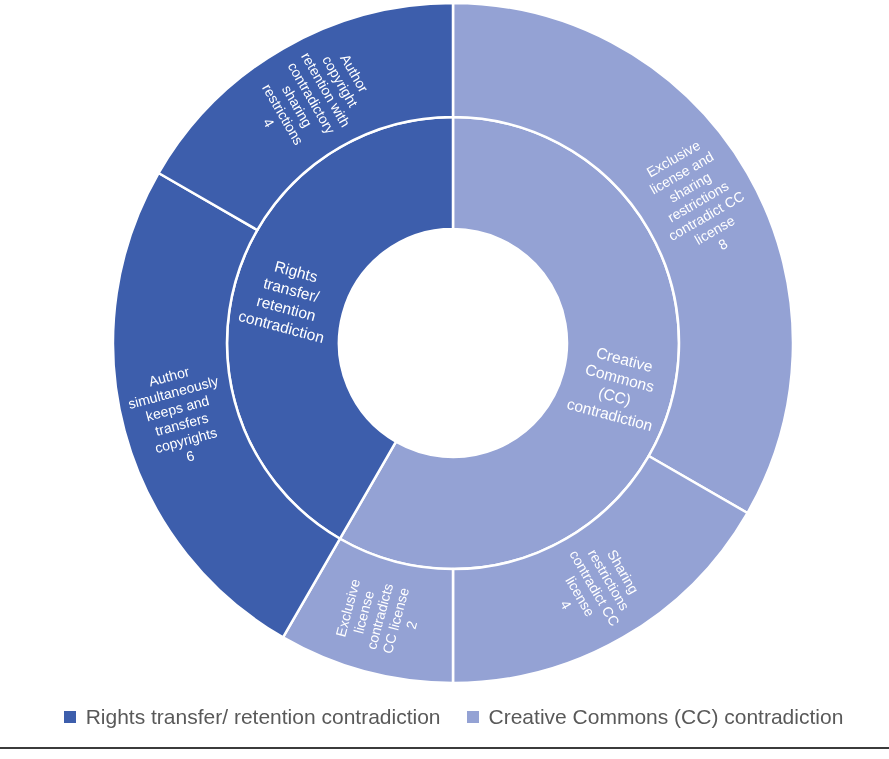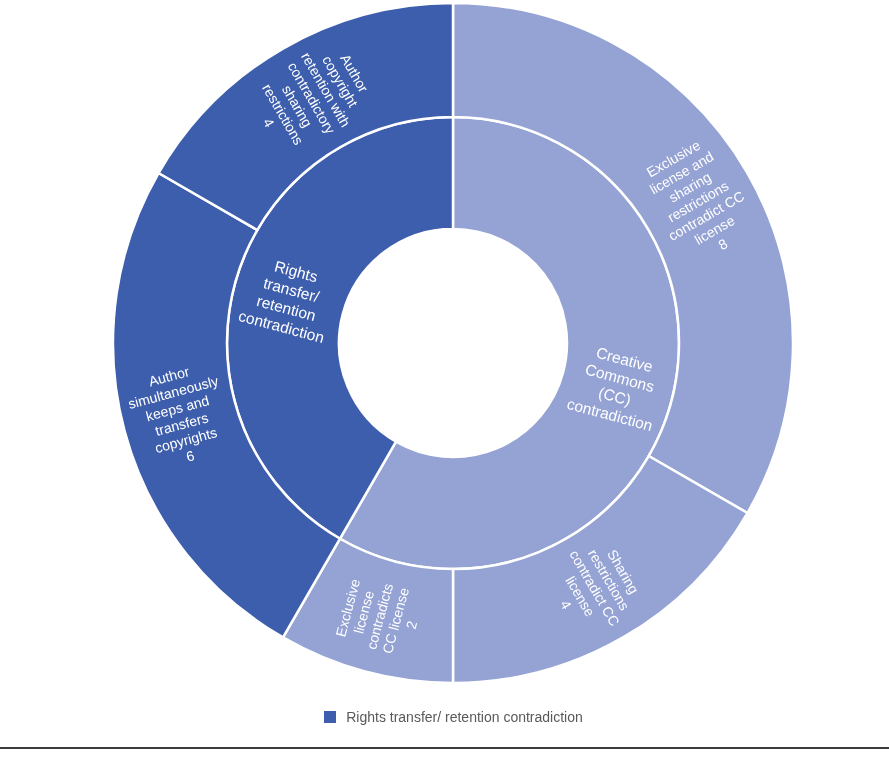--- a/index.html
+++ b/index.html
@@ -52,7 +52,7 @@
     flex: 0 0 auto;
   }
   .legend-text {
-    font-size: 14px;
+    font-size: 21px;
     color: #595959;
     line-height: 1.2;
   }

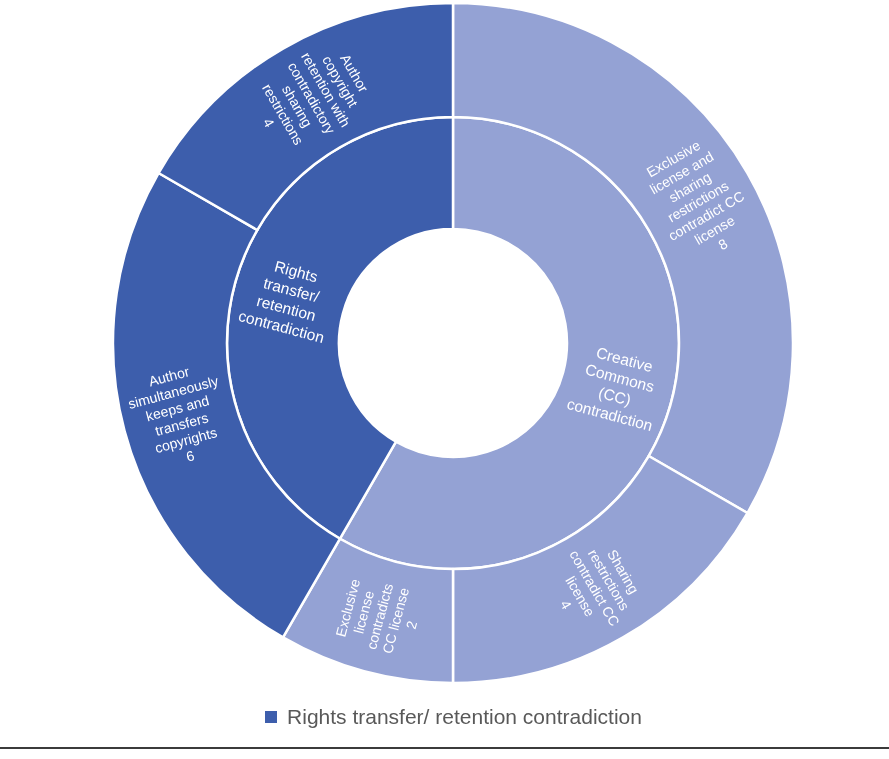--- a/index.html
+++ b/index.html
@@ -91,6 +91,10 @@
       <span class="legend-swatch" style="background: rgb(61, 94, 172);"></span>
       <span class="legend-text">Rights transfer/ retention contradiction</span>
     </div>
+    <div class="legend-item">
+      <span class="legend-swatch" style="background: rgb(148, 162, 212);"></span>
+      <span class="legend-text">Creative Commons (CC) contradiction</span>
+    </div>
   </div>
 
   <div class="bottom-rule" style="background: rgb(59, 59, 59);"></div>

